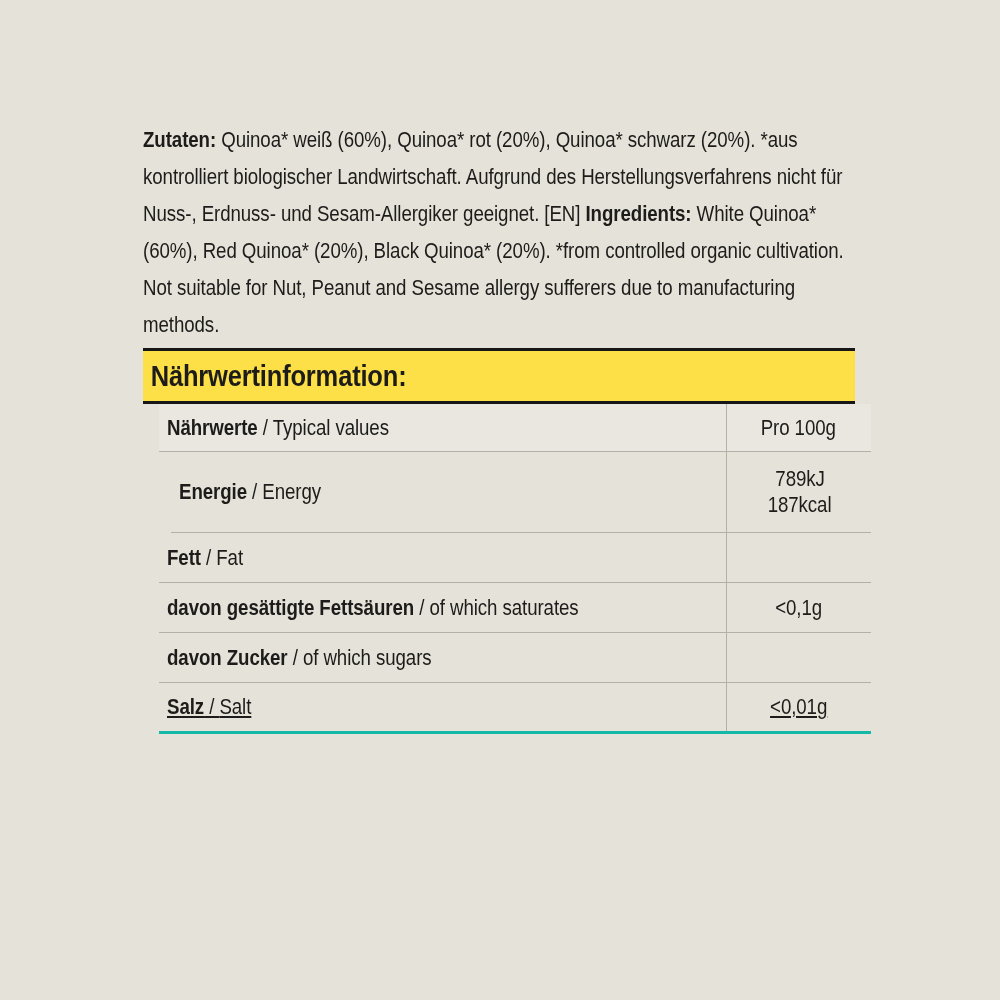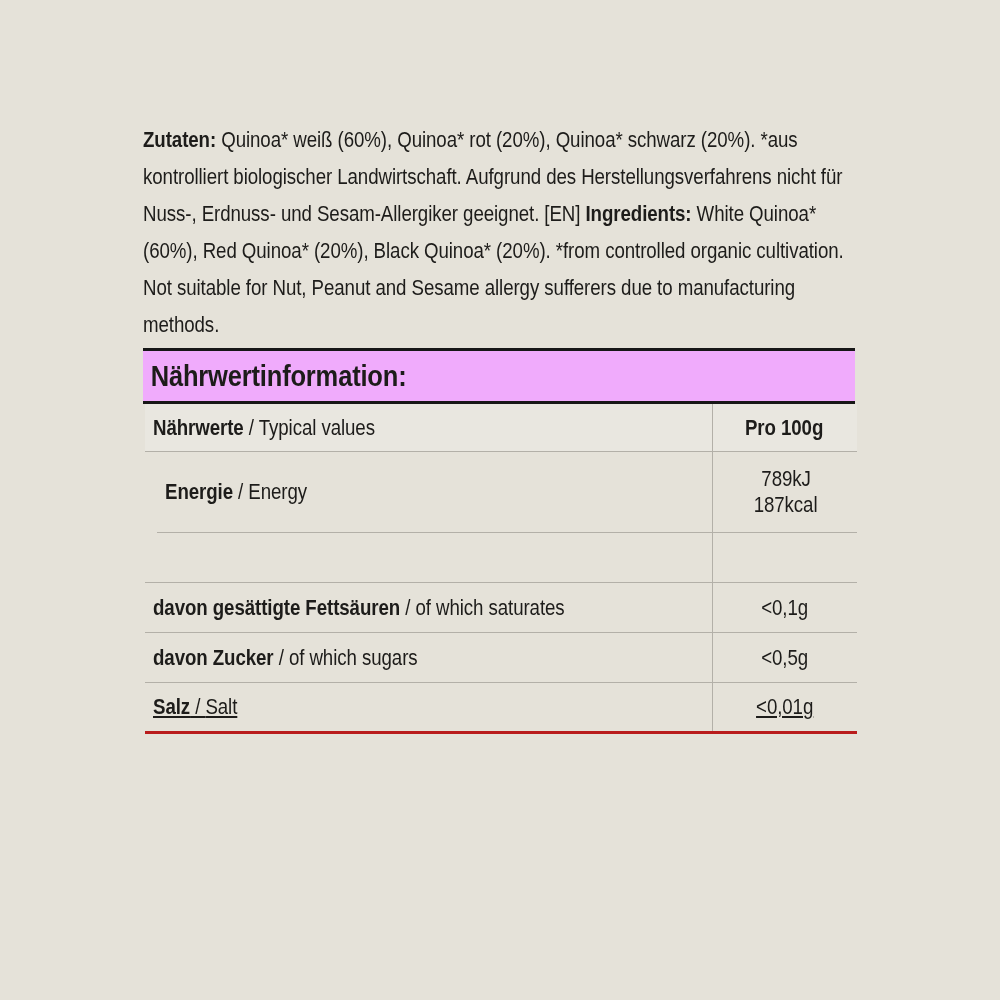--- a/index.html
+++ b/index.html
@@ -51,7 +51,7 @@
     width: 712px;
     height: 56px;
     box-sizing: border-box;
-    background: #f0abfc;
+    background: #fde047;
     border-top: 3px solid #171717;
     border-bottom: 3px solid #171717;
   }

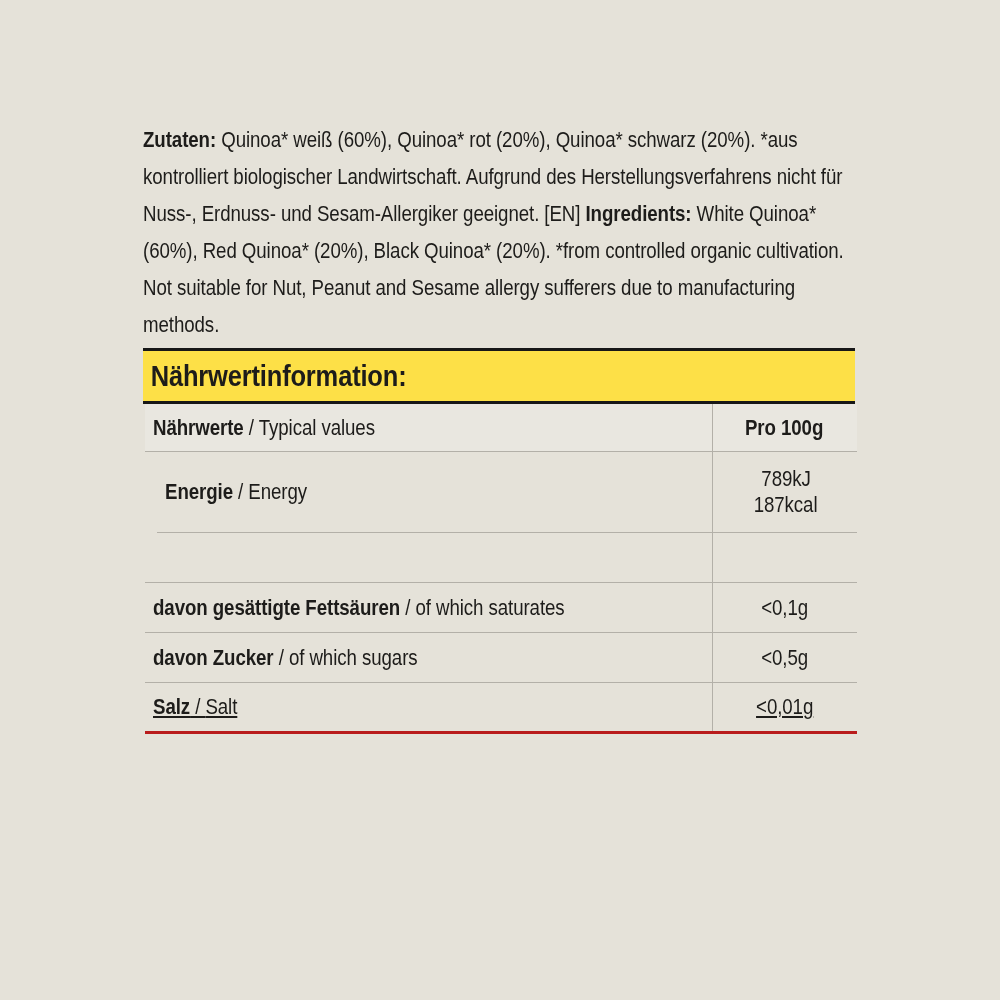--- a/index.html
+++ b/index.html
@@ -68,10 +68,10 @@
   .ntable {
     position: absolute;
     top: 404px;
-    left: 2px;
+    left: 16px;
     width: 712px;
     box-sizing: border-box;
-    border-bottom: 3px solid #b91c1c;
+    border-bottom: 3px solid #14b8a6;
   }
   .col-divider {
     position: absolute;

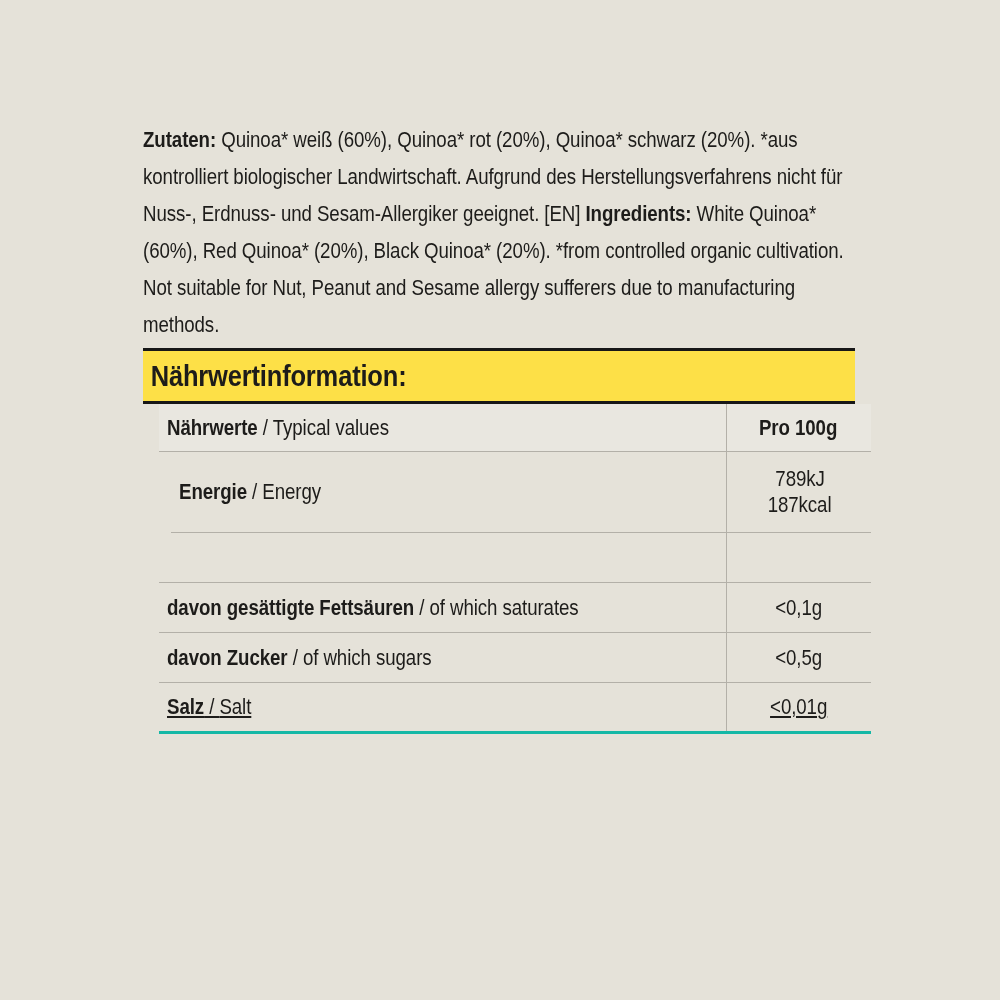--- a/index.html
+++ b/index.html
@@ -113,7 +113,7 @@
     letter-spacing: -0.1px;
   }
   .val { line-height: 26px; }
-  .row.header .cell-value { font-weight: 700; }
+  .row.header .cell-value { font-weight: 400; }
 </style>
 </head>
 <body>

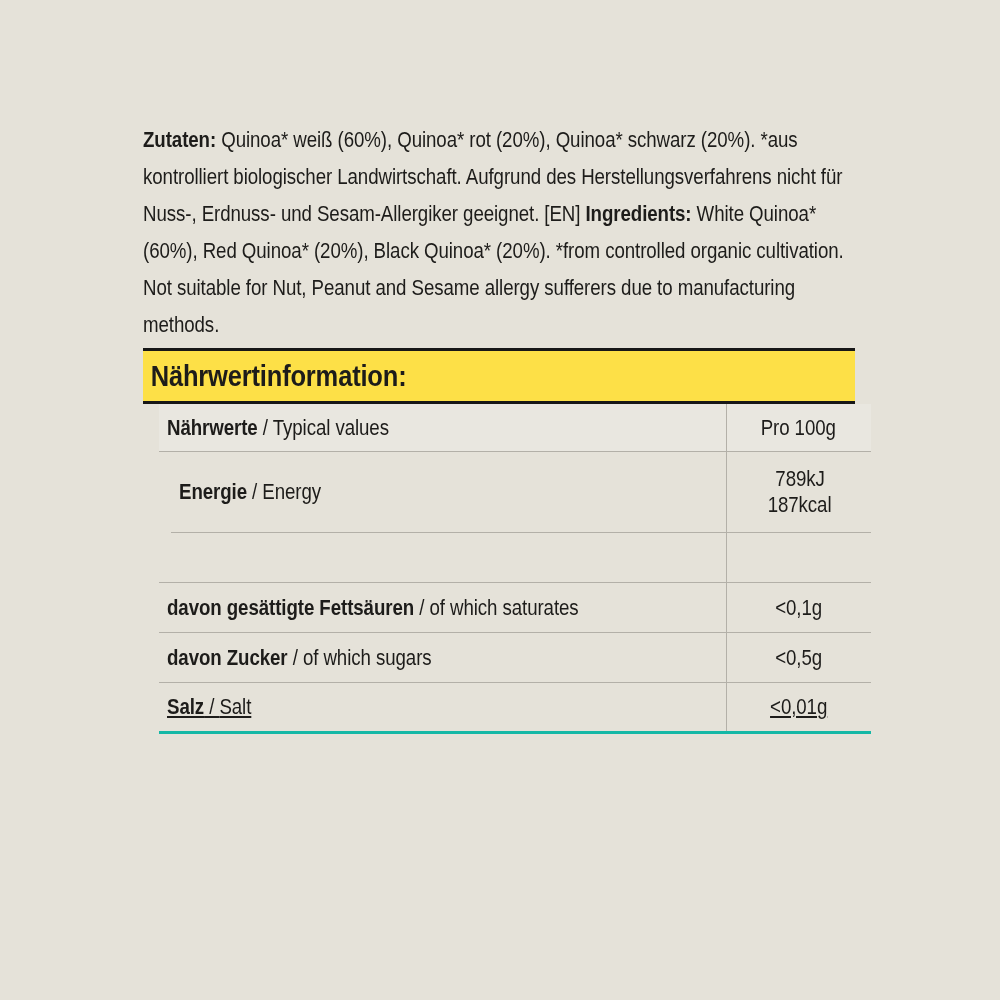--- a/index.html
+++ b/index.html
@@ -149,6 +149,9 @@
     </div>
 
     <div class="row">
+      <div class="cell-label">
+        <div class="cond"><span class="b">Fett</span><span> / </span><span>Fat</span></div>
+      </div>
     </div>
 
     <div class="row">

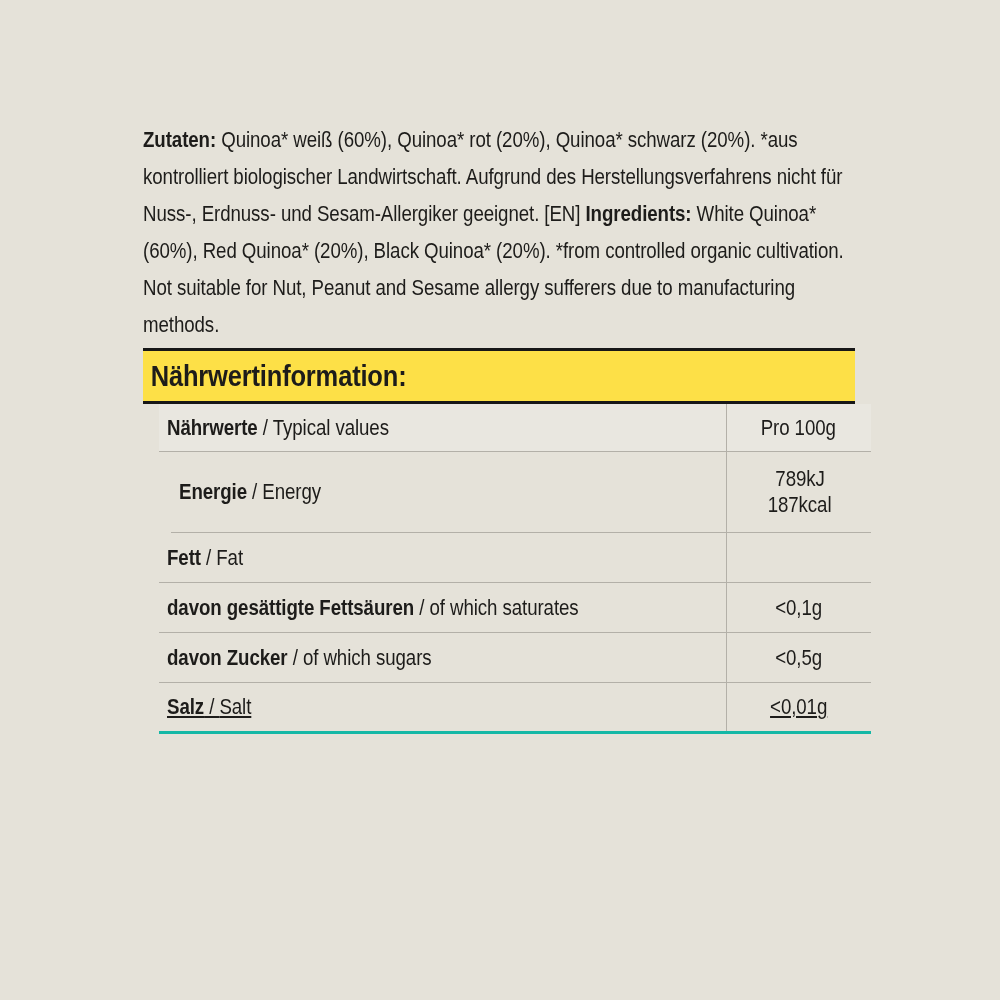--- a/index.html
+++ b/index.html
@@ -168,9 +168,6 @@
       <div class="cell-label">
         <div class="cond"><span class="b">davon Zucker</span><span> / </span><span>of which sugars</span></div>
       </div>
-      <div class="cell-value">
-        <div class="val cond-c">&lt;0,5g</div>
-      </div>
     </div>
 
 

